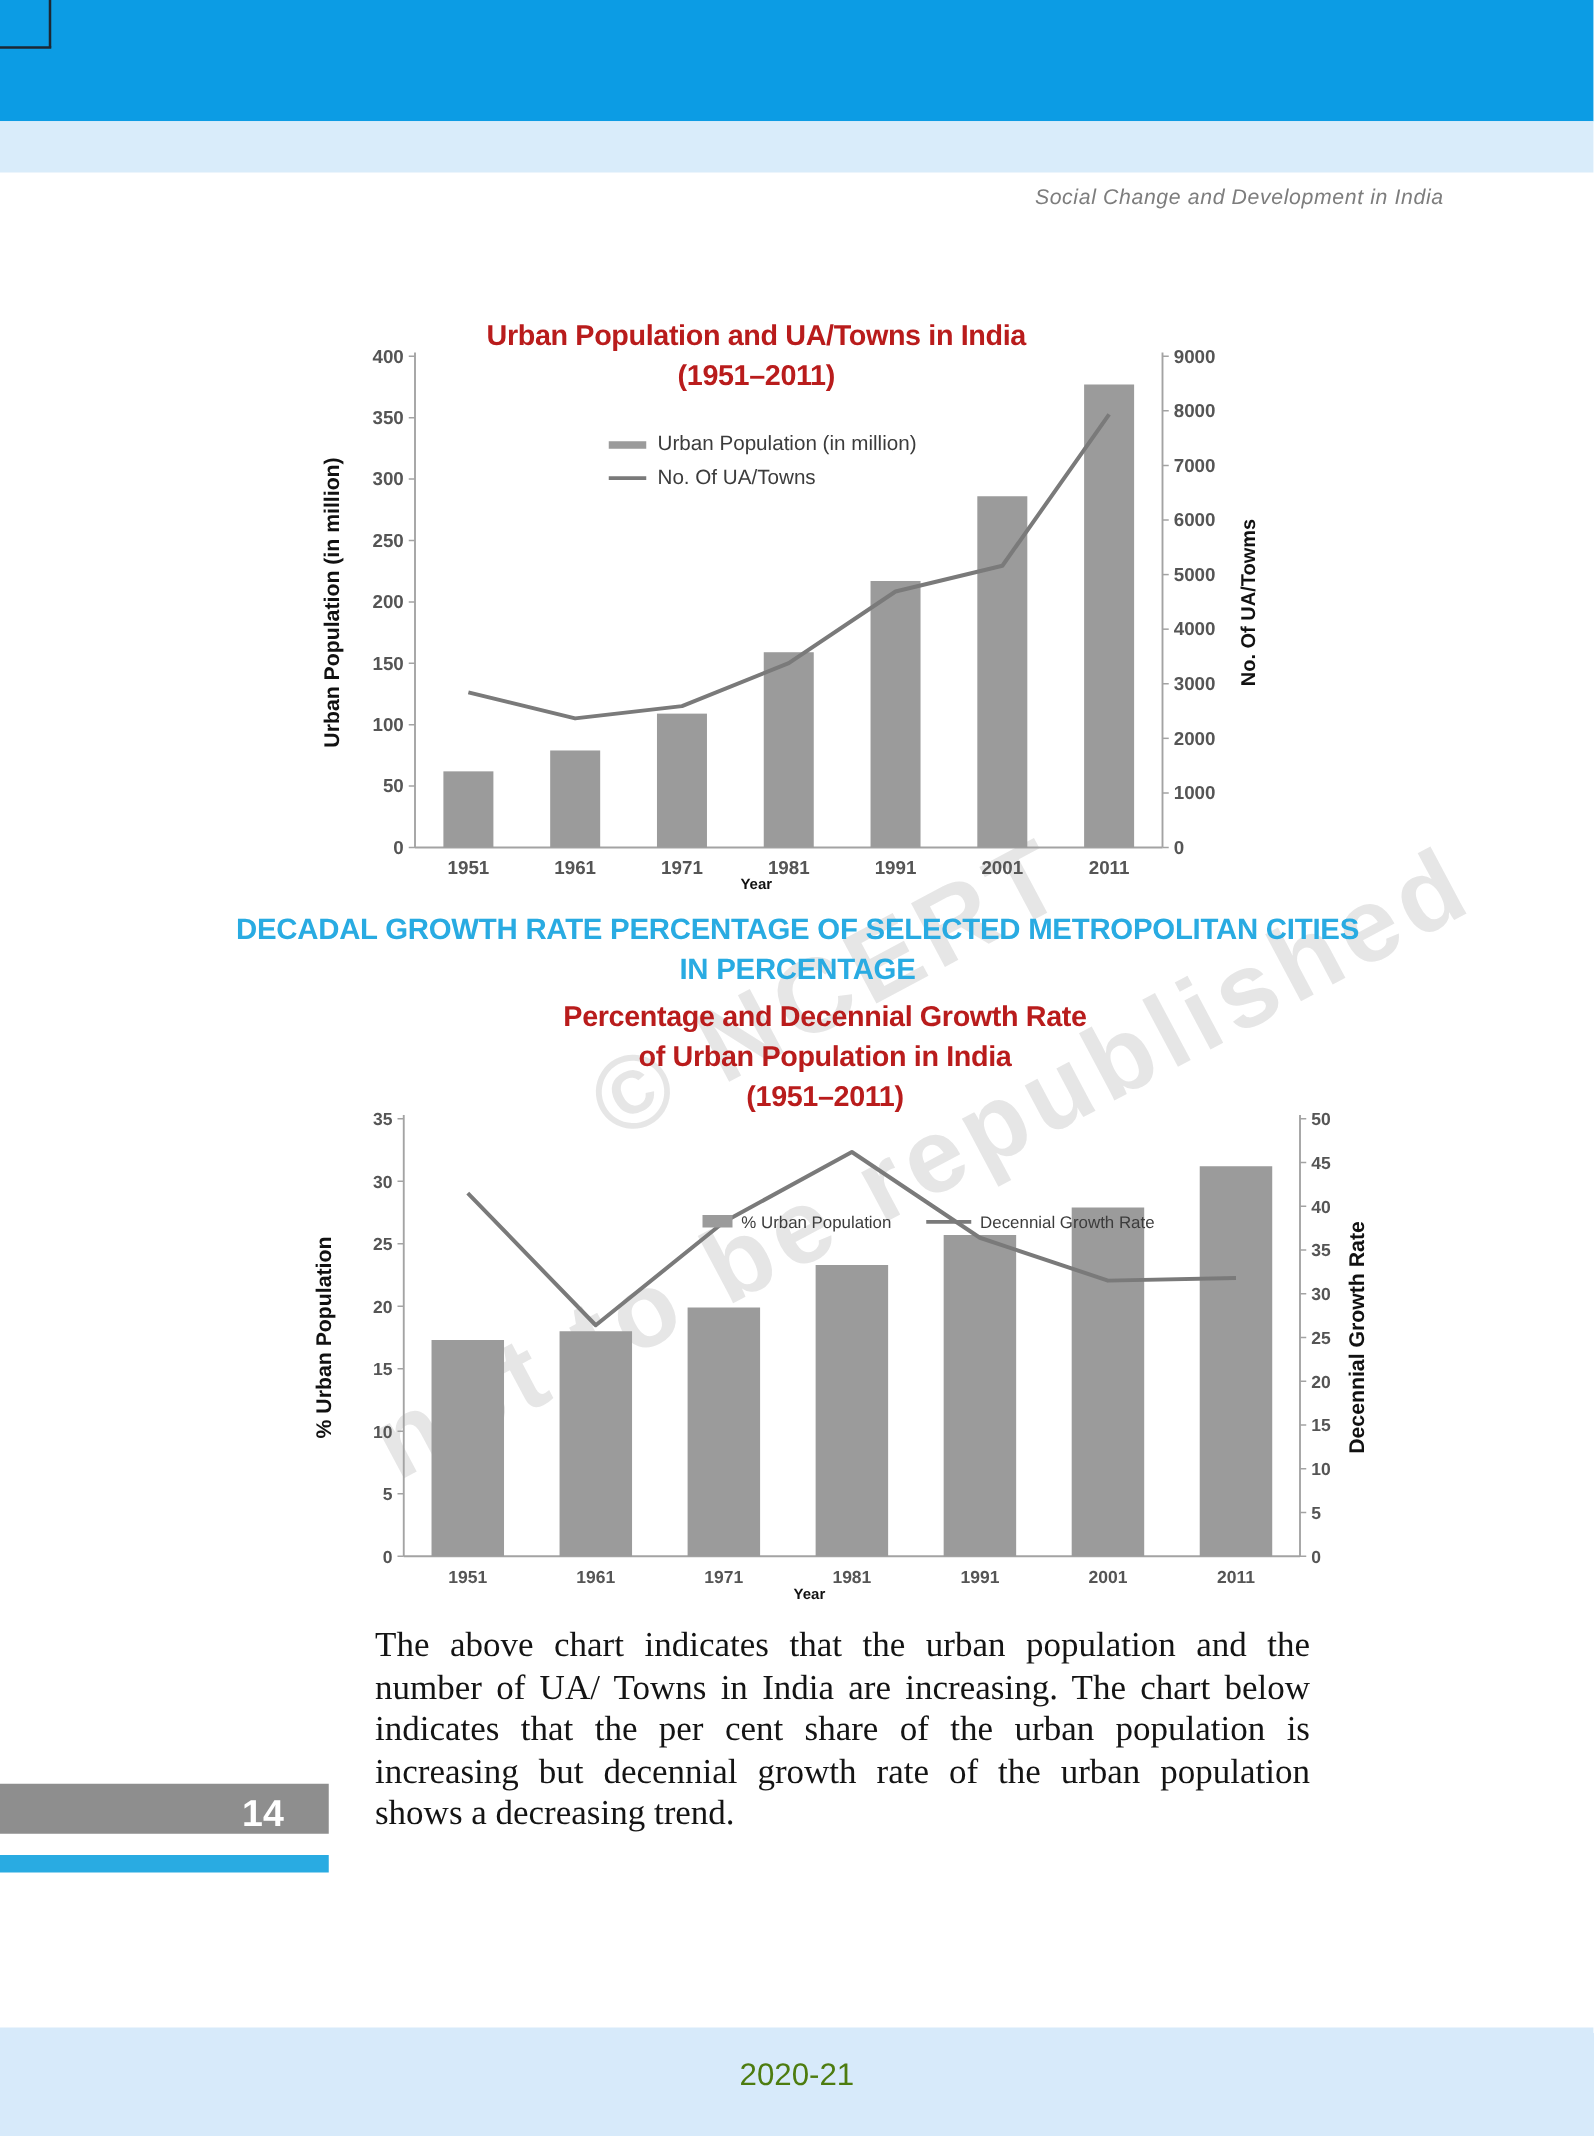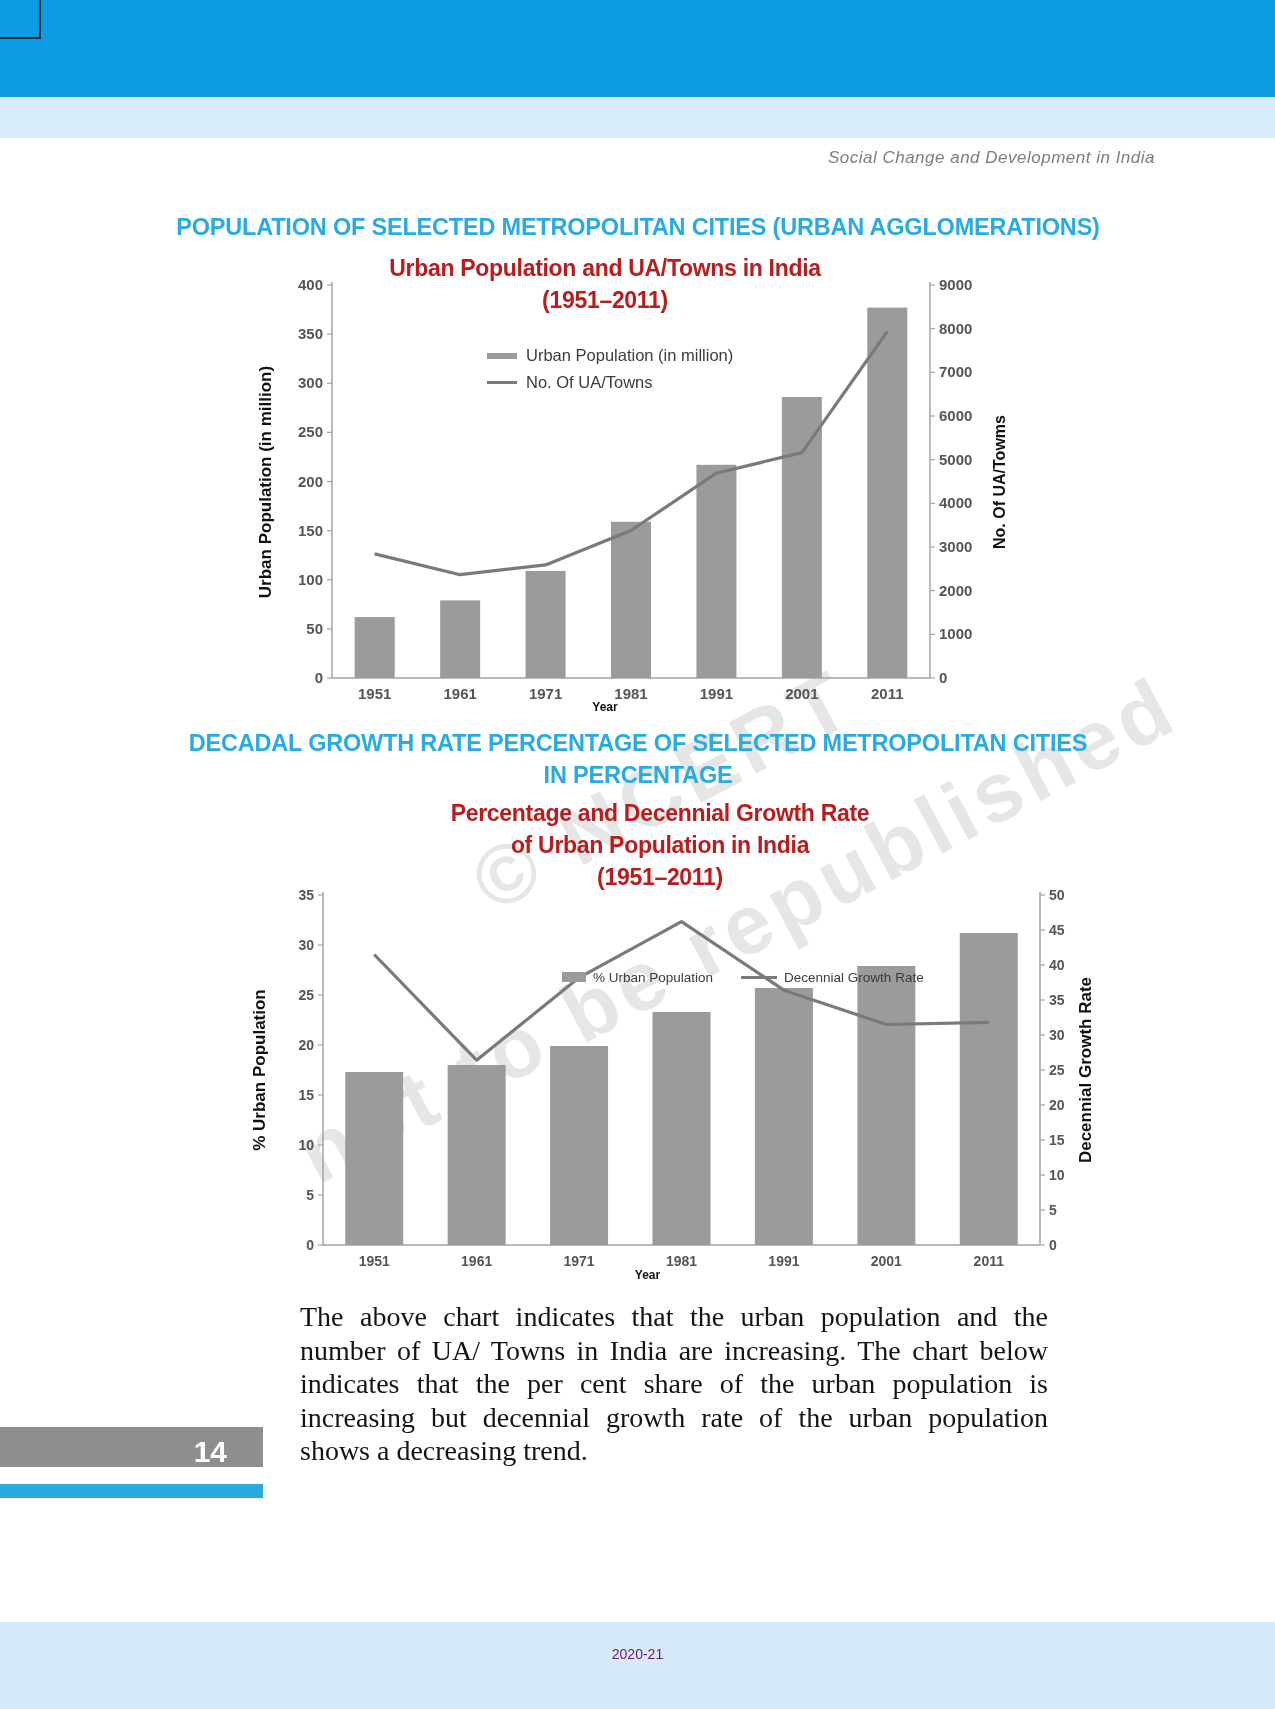--- a/index.html
+++ b/index.html
@@ -66,7 +66,6 @@
 
   <div class="abs" id="running-head">Social Change and Development in India</div>
 
-  <div class="abs blue-head" style="top:214px;">POPULATION OF SELECTED METROPOLITAN CITIES (URBAN AGGLOMERATIONS)</div>
 
   <div class="abs chart-title" style="left:255px;width:700px;top:255px;">Urban Population and UA/Towns in India</div>
   <div class="abs chart-title" style="left:255px;width:700px;top:287px;">(1951–2011)</div>

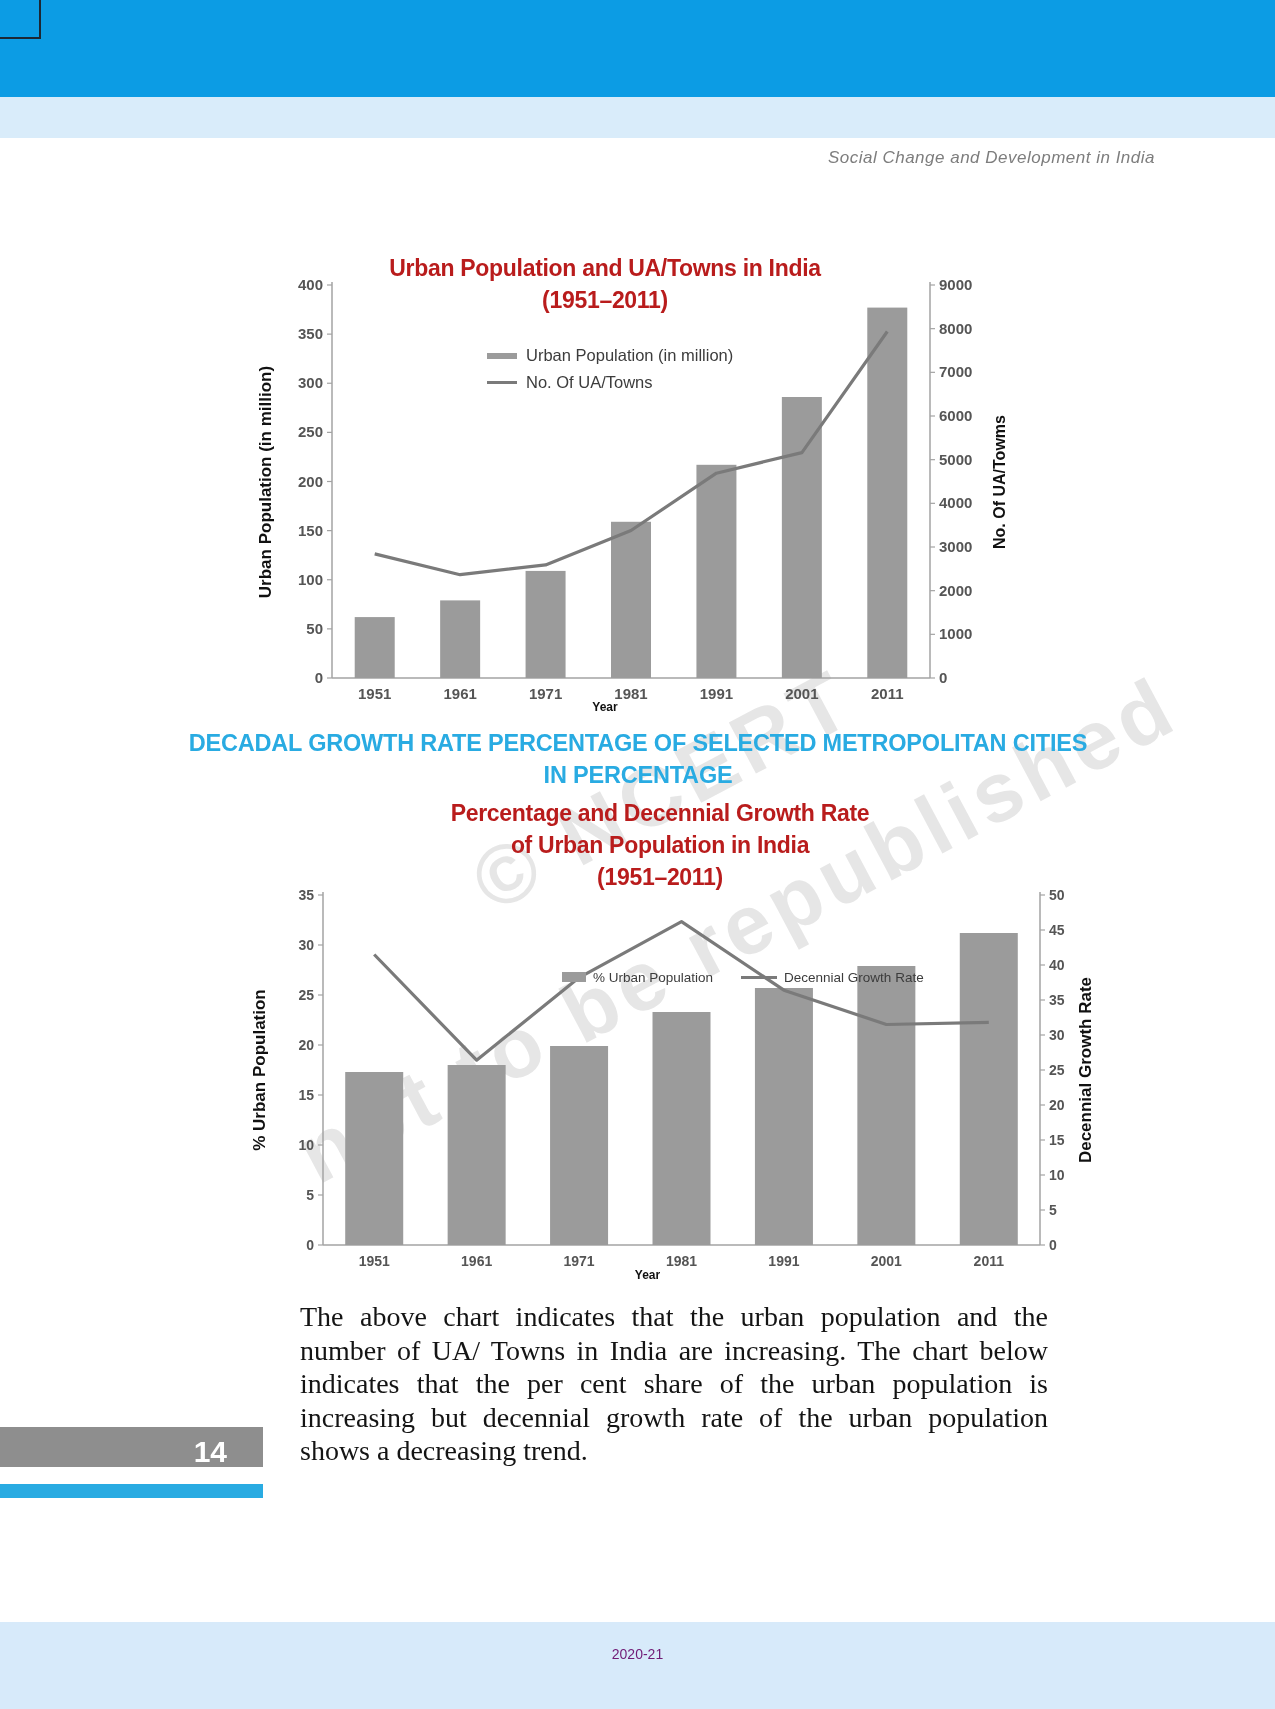--- a/index.html
+++ b/index.html
@@ -39,7 +39,7 @@
   #page-number-bar{left:0;top:1484px;width:263px;height:14px;background:#29abe2;}
   
   #footer-band{left:0;top:1622px;width:1275px;height:87px;background:#d7eafa;}
-  #footer-year{left:0;top:1646px;width:1275px;text-align:center;font-size:14px;color:#701a75;}
+  #footer-year{left:0;top:1646px;width:1275px;text-align:center;font-size:25px;color:#4d7c0f;}
   
   #watermark{left:250px;top:700px;width:900px;height:320px;display:flex;flex-direction:column;
              align-items:center;justify-content:center;transform:rotate(-28deg);

